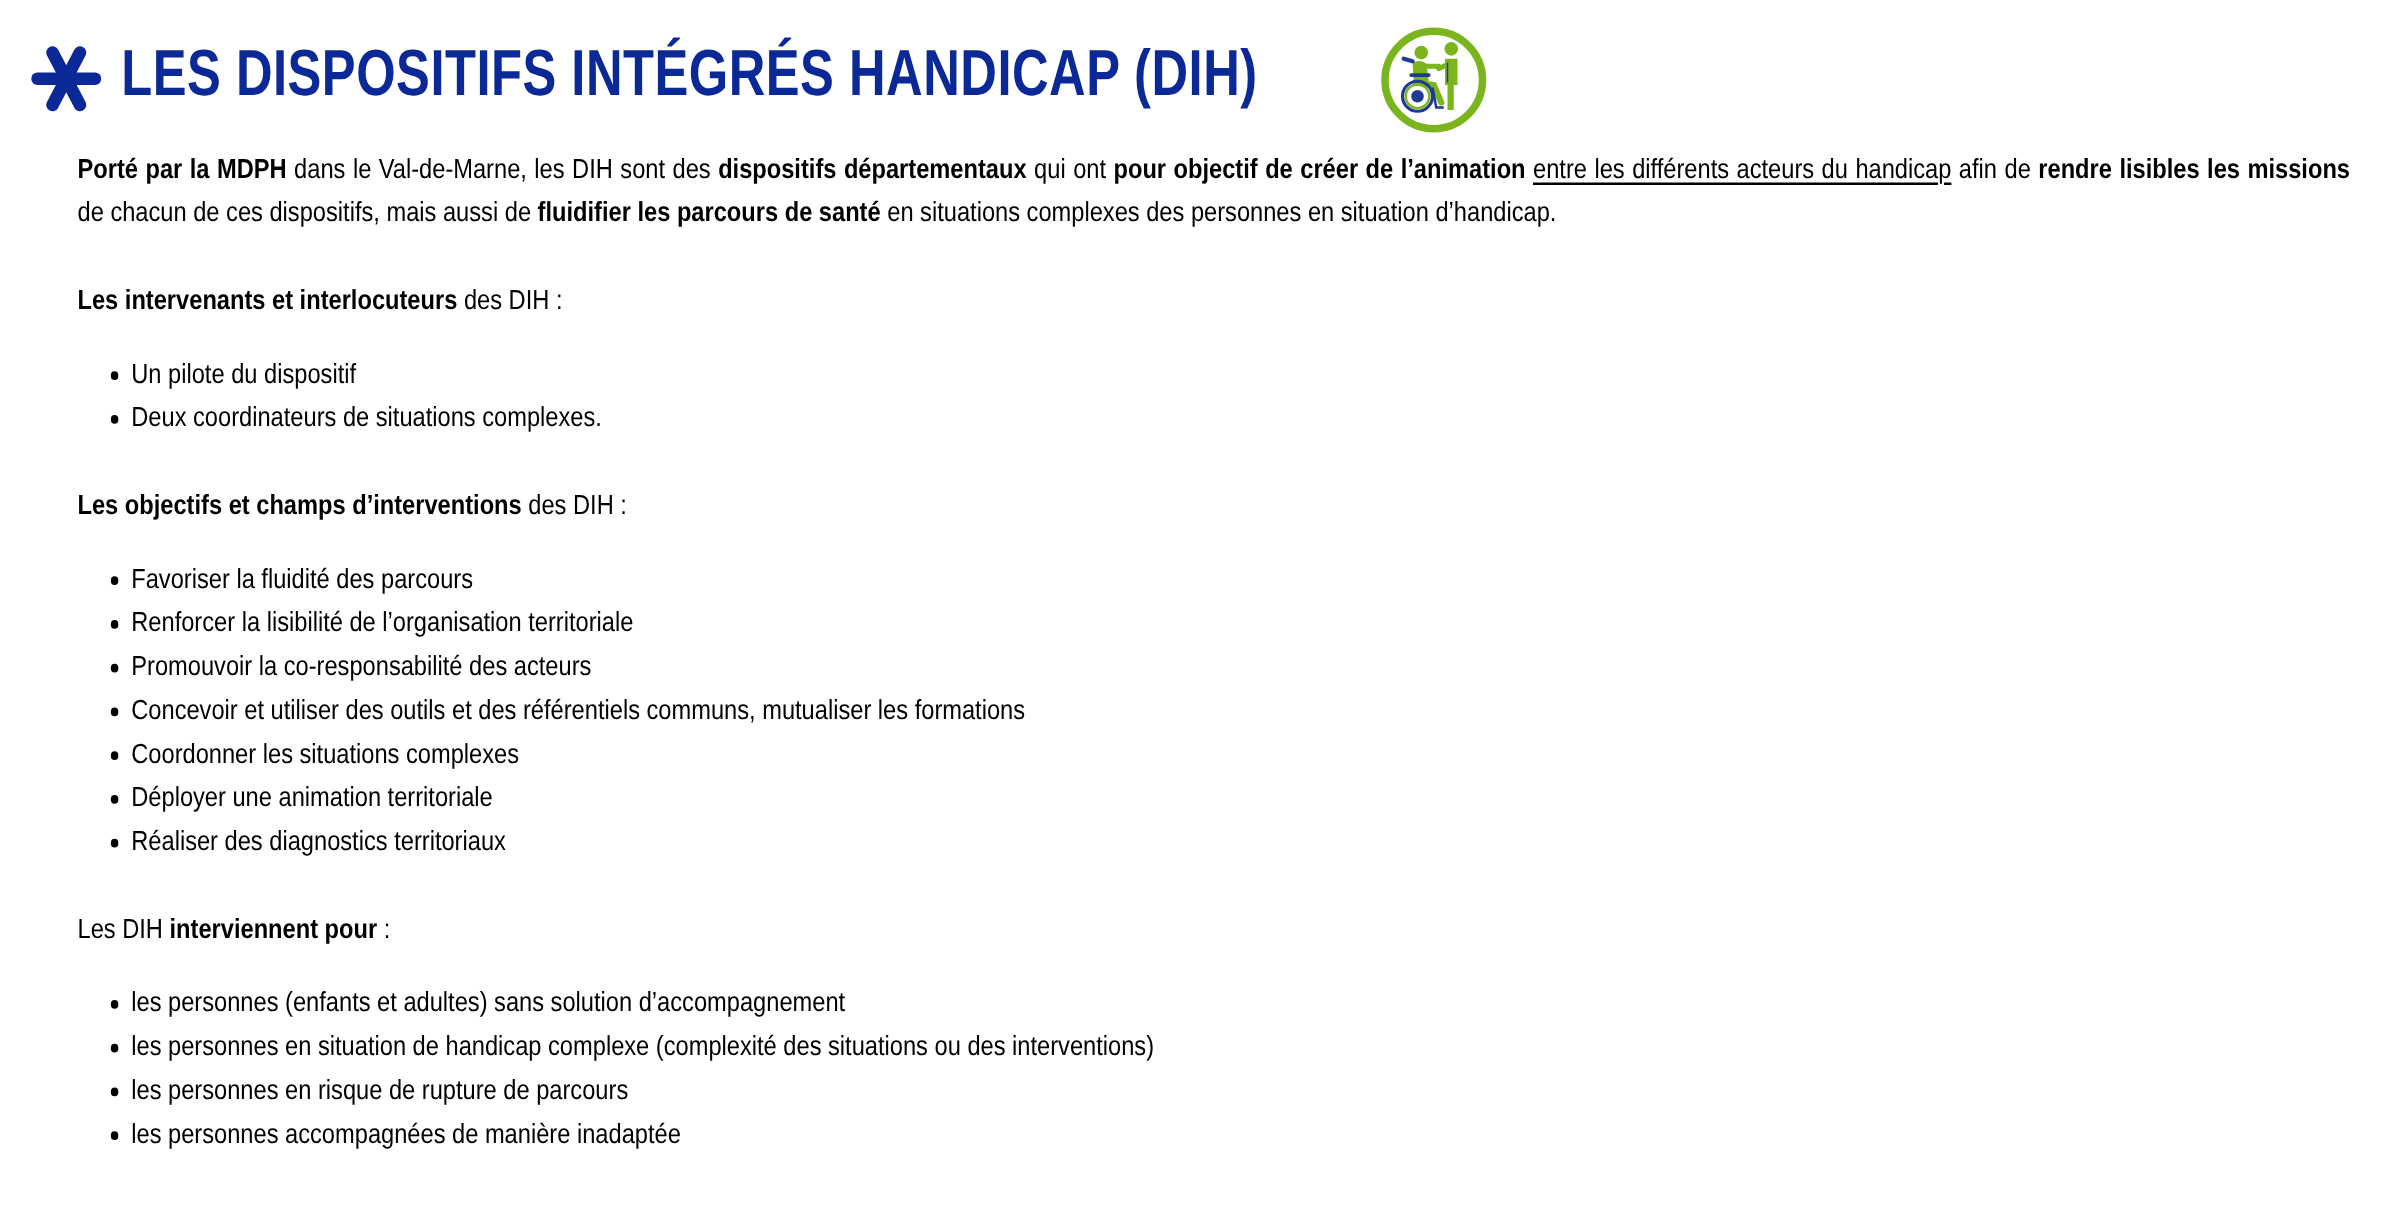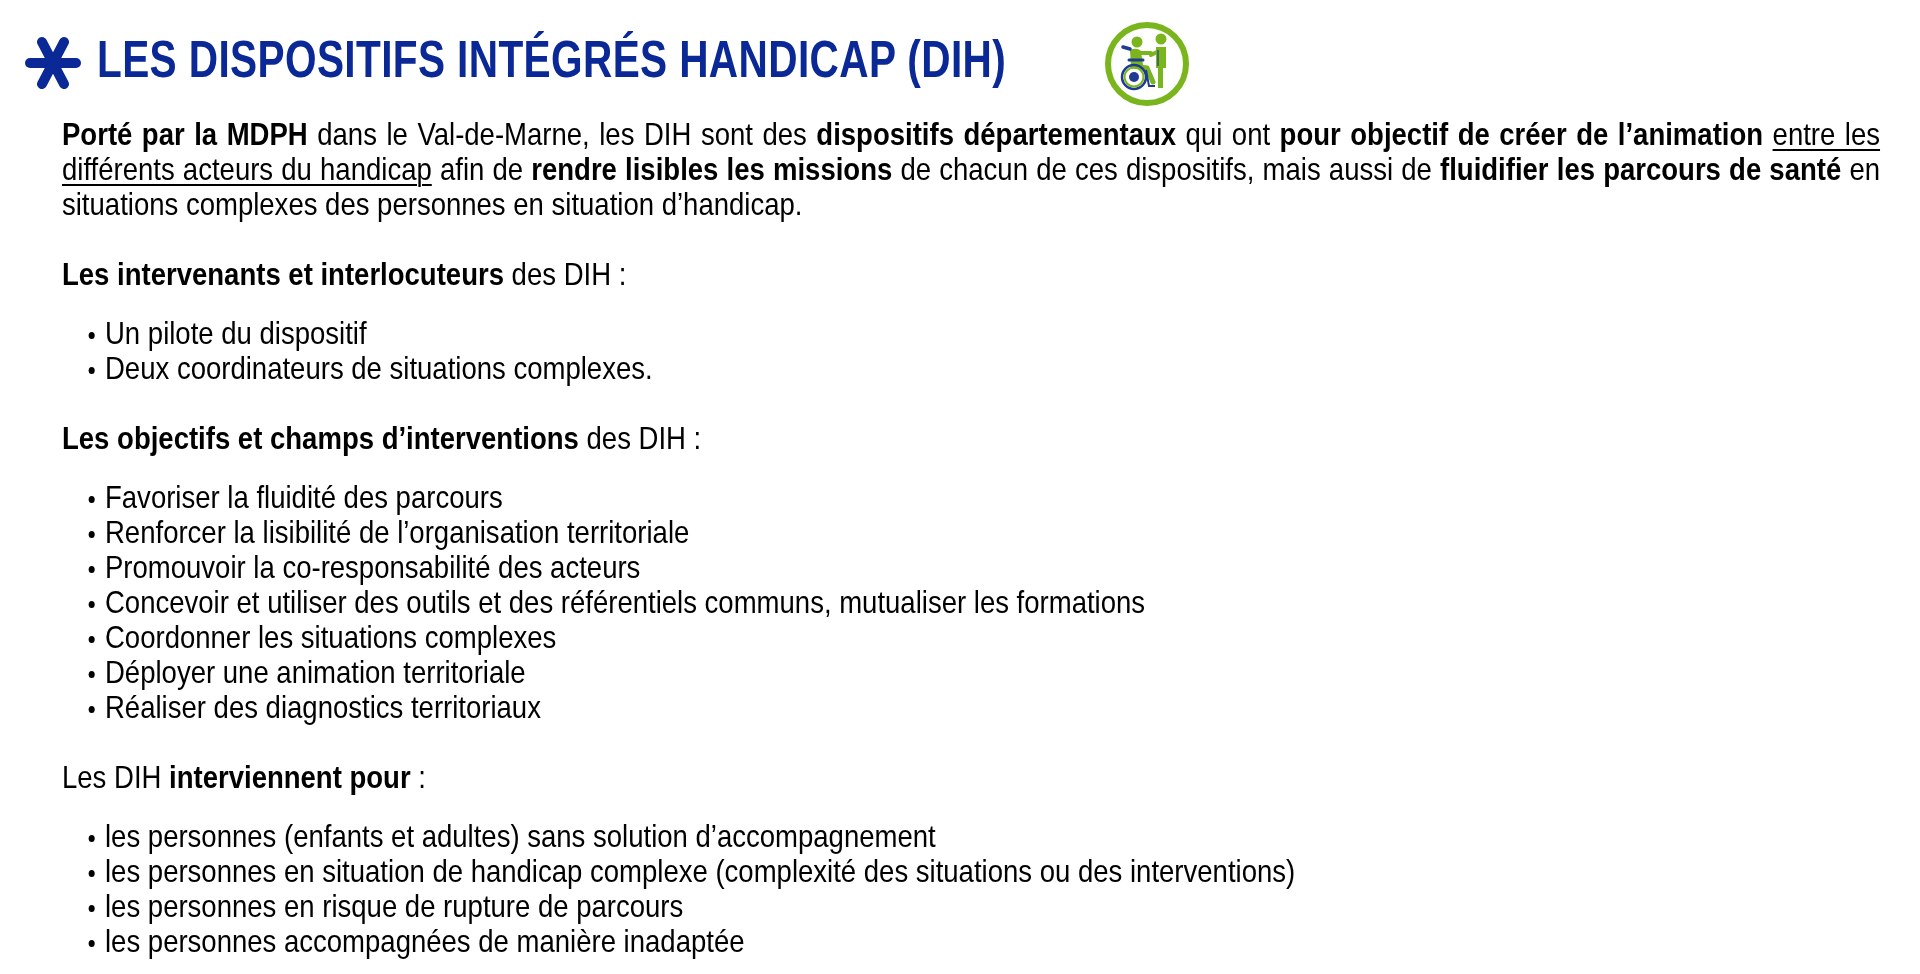--- a/index.html
+++ b/index.html
@@ -56,7 +56,7 @@
       left: 62px;
       top: 117px;
       width: 1818px;
-      font-size: 32px;
+      font-size: 22px;
       line-height: 35px;
     }
     .sx {

